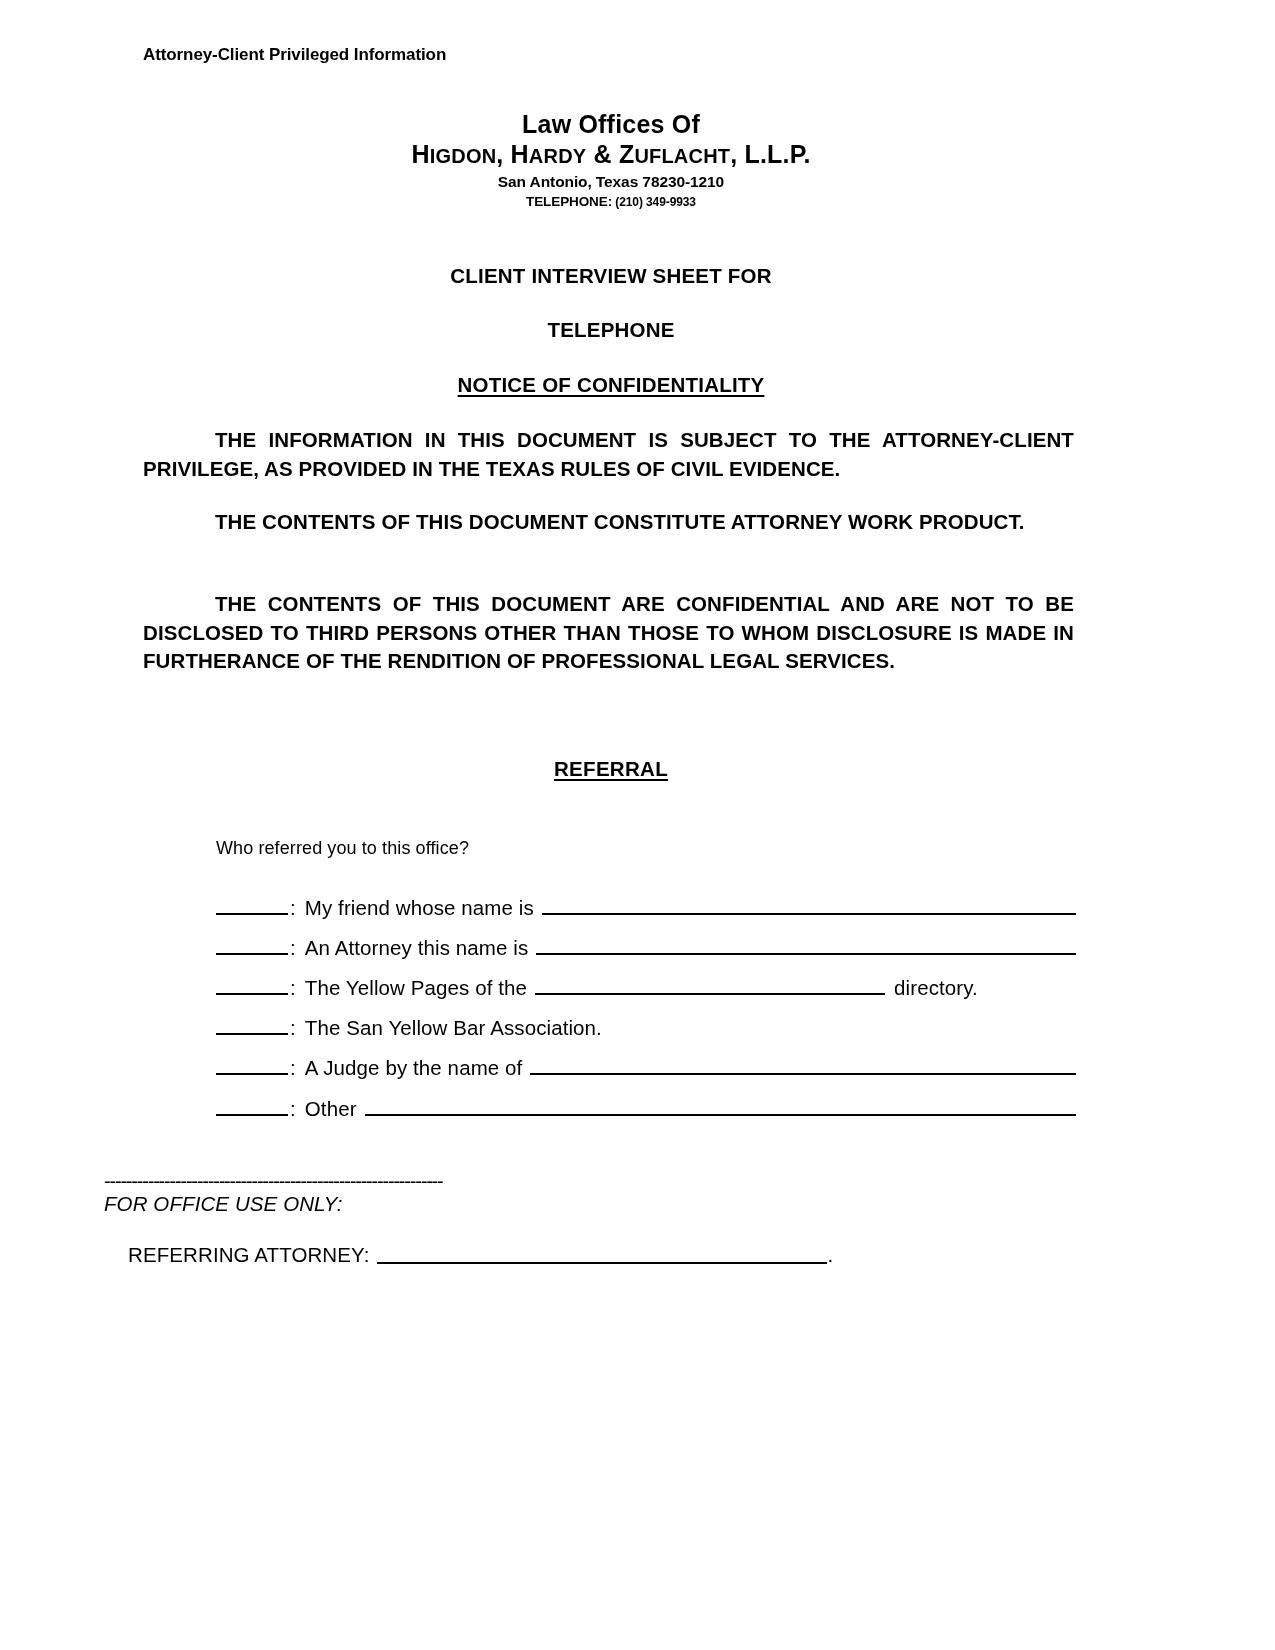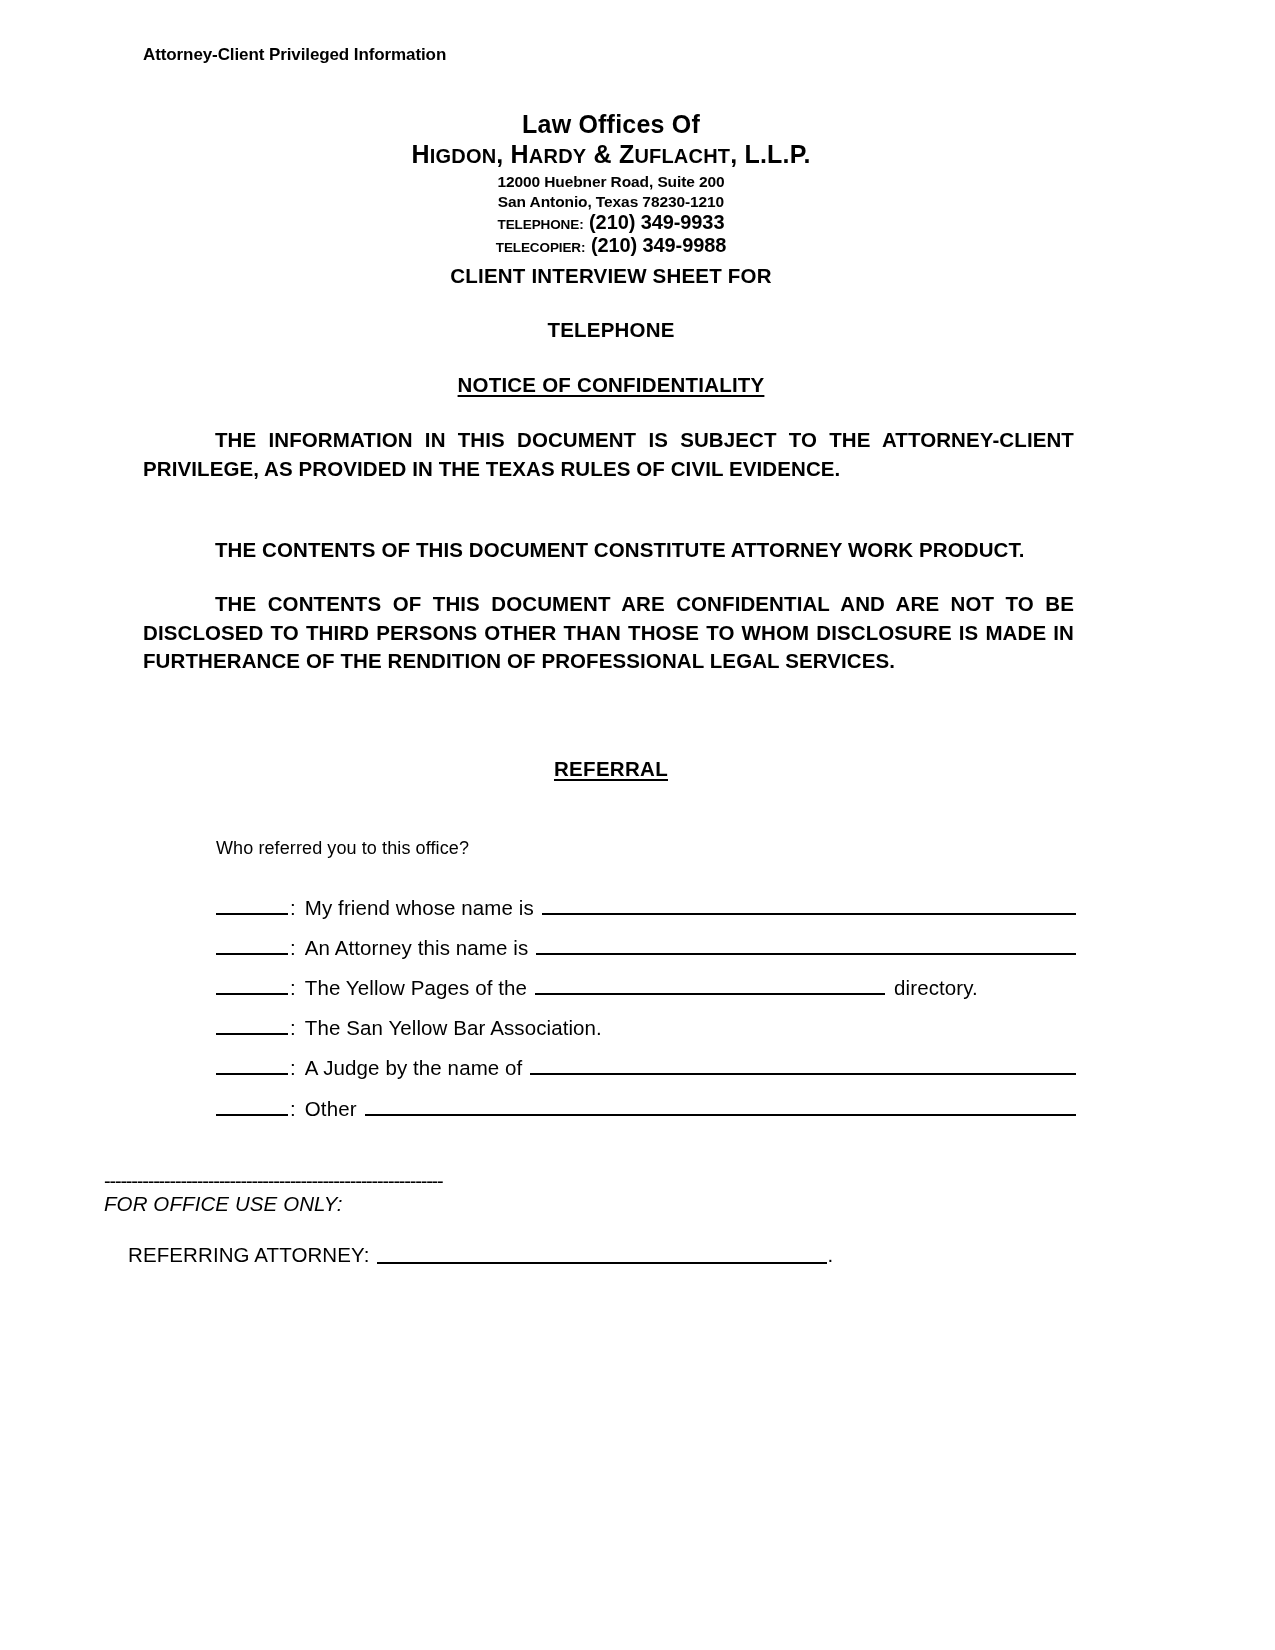--- a/index.html
+++ b/index.html
@@ -235,7 +235,6 @@
   <div class="letterhead">
     <div class="firm-line1">Law Offices Of</div>
     <div class="firm-line2"><span>H</span><span class="sc">IGDON</span><span>, </span><span>H</span><span class="sc">ARDY</span><span> &amp; </span><span>Z</span><span class="sc">UFLACHT</span><span>, L.L.P.</span></div>
-    <div class="addr">12000 Huebner Road, Suite 200</div>
     <div class="addr">San Antonio, Texas 78230-1210</div>
     <div class="addr-sc"><span>TELEPHONE:</span><span class="capw">&nbsp;</span><span class="capw">(210) 349-9933</span></div>
     <div class="addr-sc"><span>TELECOPIER:</span><span class="capw">&nbsp;</span><span class="capw">(210) 349-9988</span></div>

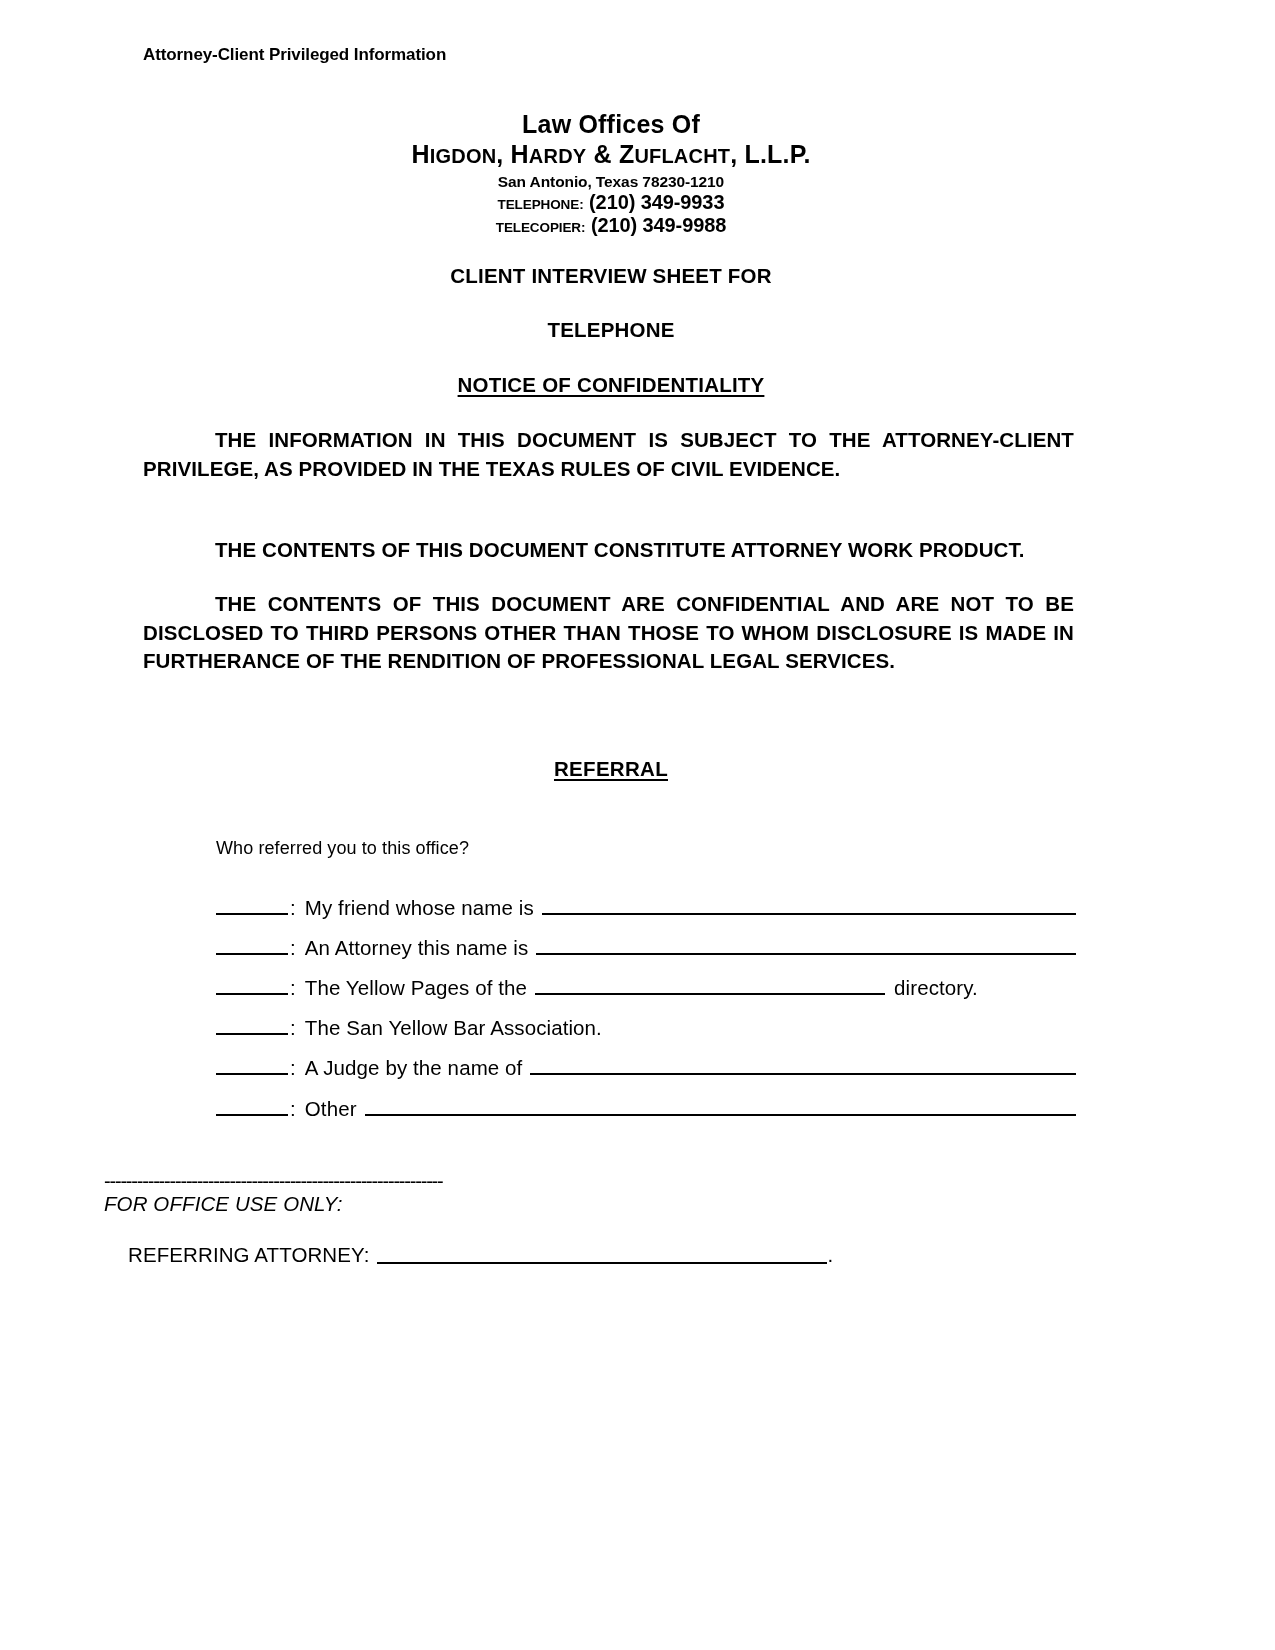--- a/index.html
+++ b/index.html
@@ -71,7 +71,7 @@
     line-height: 20px;
     letter-spacing: -0.1px;
   }
-  .addr-sc .capw { font-size: 20px; }
+  .addr-sc .capw { font-size: 12px; }
 
   
   .doc-title {

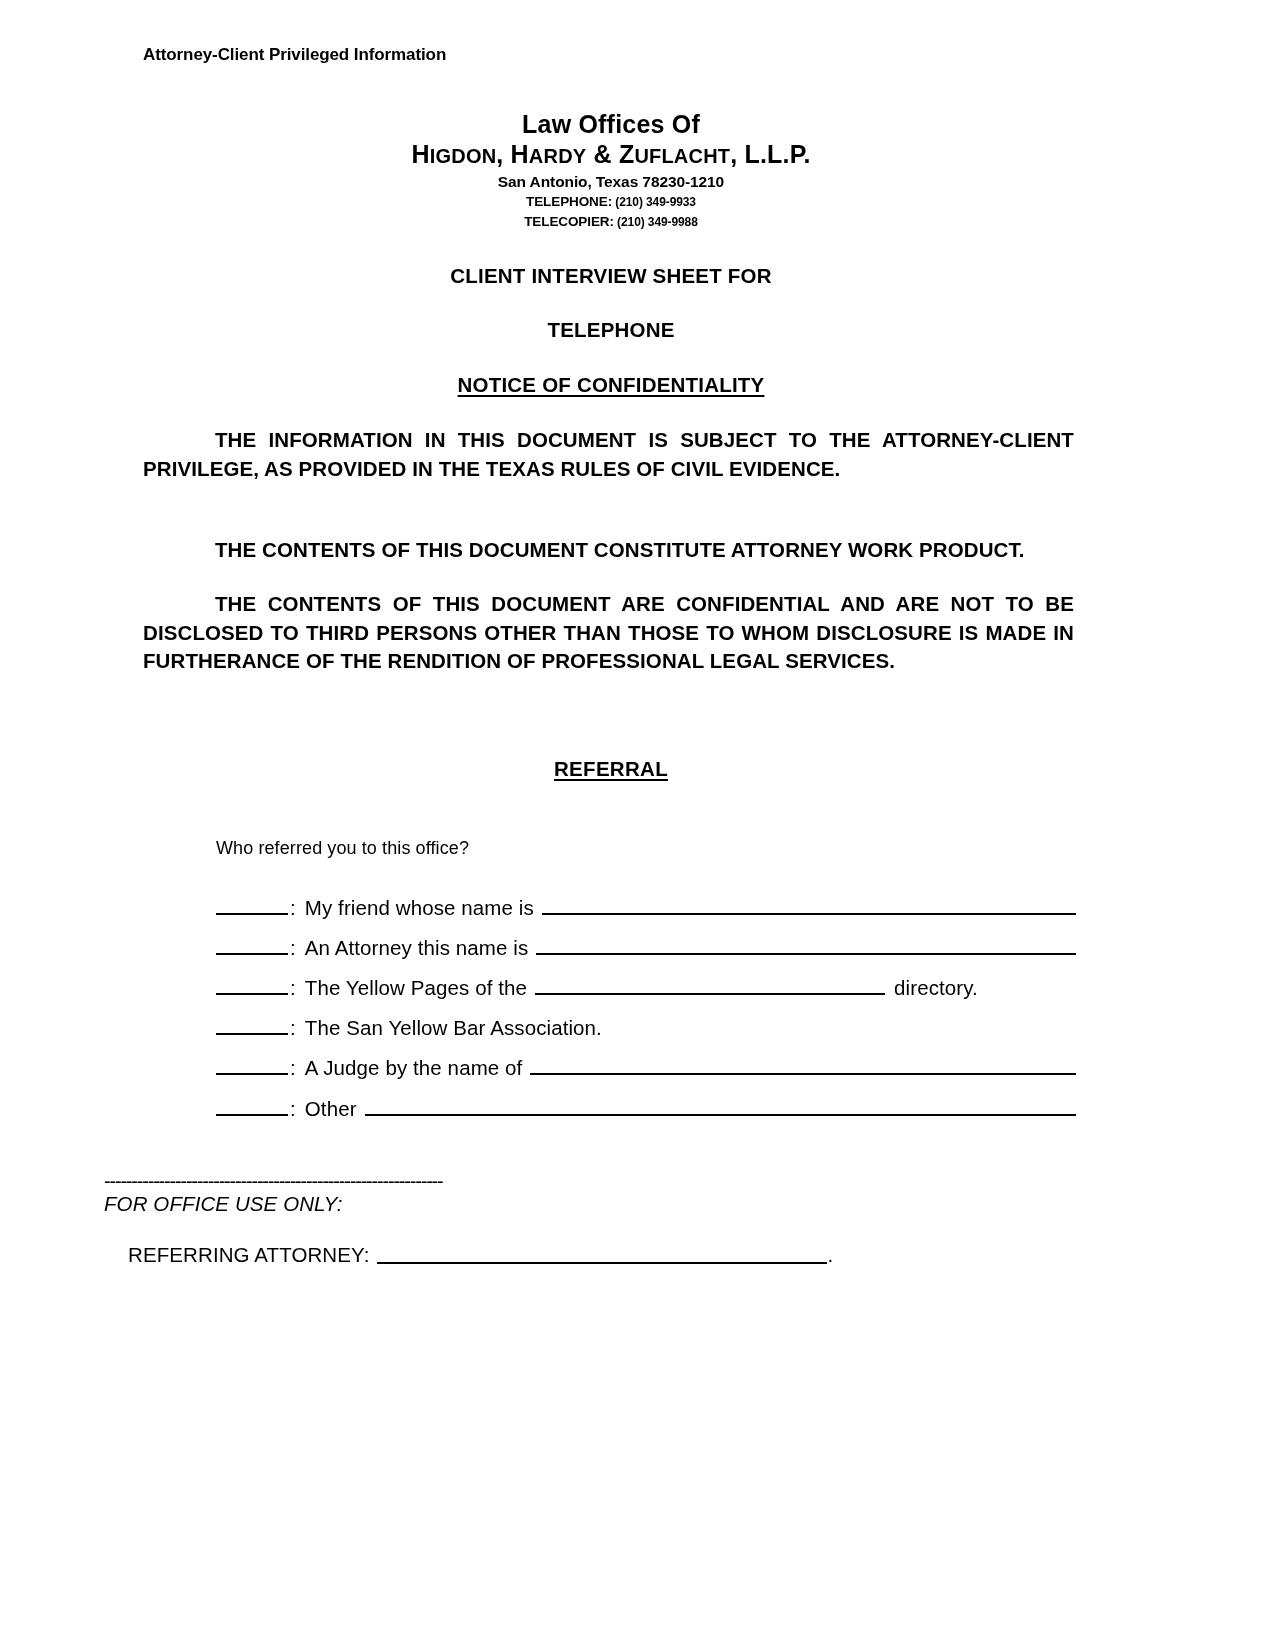--- a/index.html
+++ b/index.html
@@ -237,7 +237,6 @@
     <div class="firm-line2"><span>H</span><span class="sc">IGDON</span><span>, </span><span>H</span><span class="sc">ARDY</span><span> &amp; </span><span>Z</span><span class="sc">UFLACHT</span><span>, L.L.P.</span></div>
     <div class="addr">San Antonio, Texas 78230-1210</div>
     <div class="addr-sc"><span>TELEPHONE:</span><span class="capw">&nbsp;</span><span class="capw">(210) 349-9933</span></div>
-    <div class="addr-sc"><span>TELECOPIER:</span><span class="capw">&nbsp;</span><span class="capw">(210) 349-9988</span></div>
   </div>
 
   <div class="doc-title" id="title-main">CLIENT INTERVIEW SHEET FOR</div>

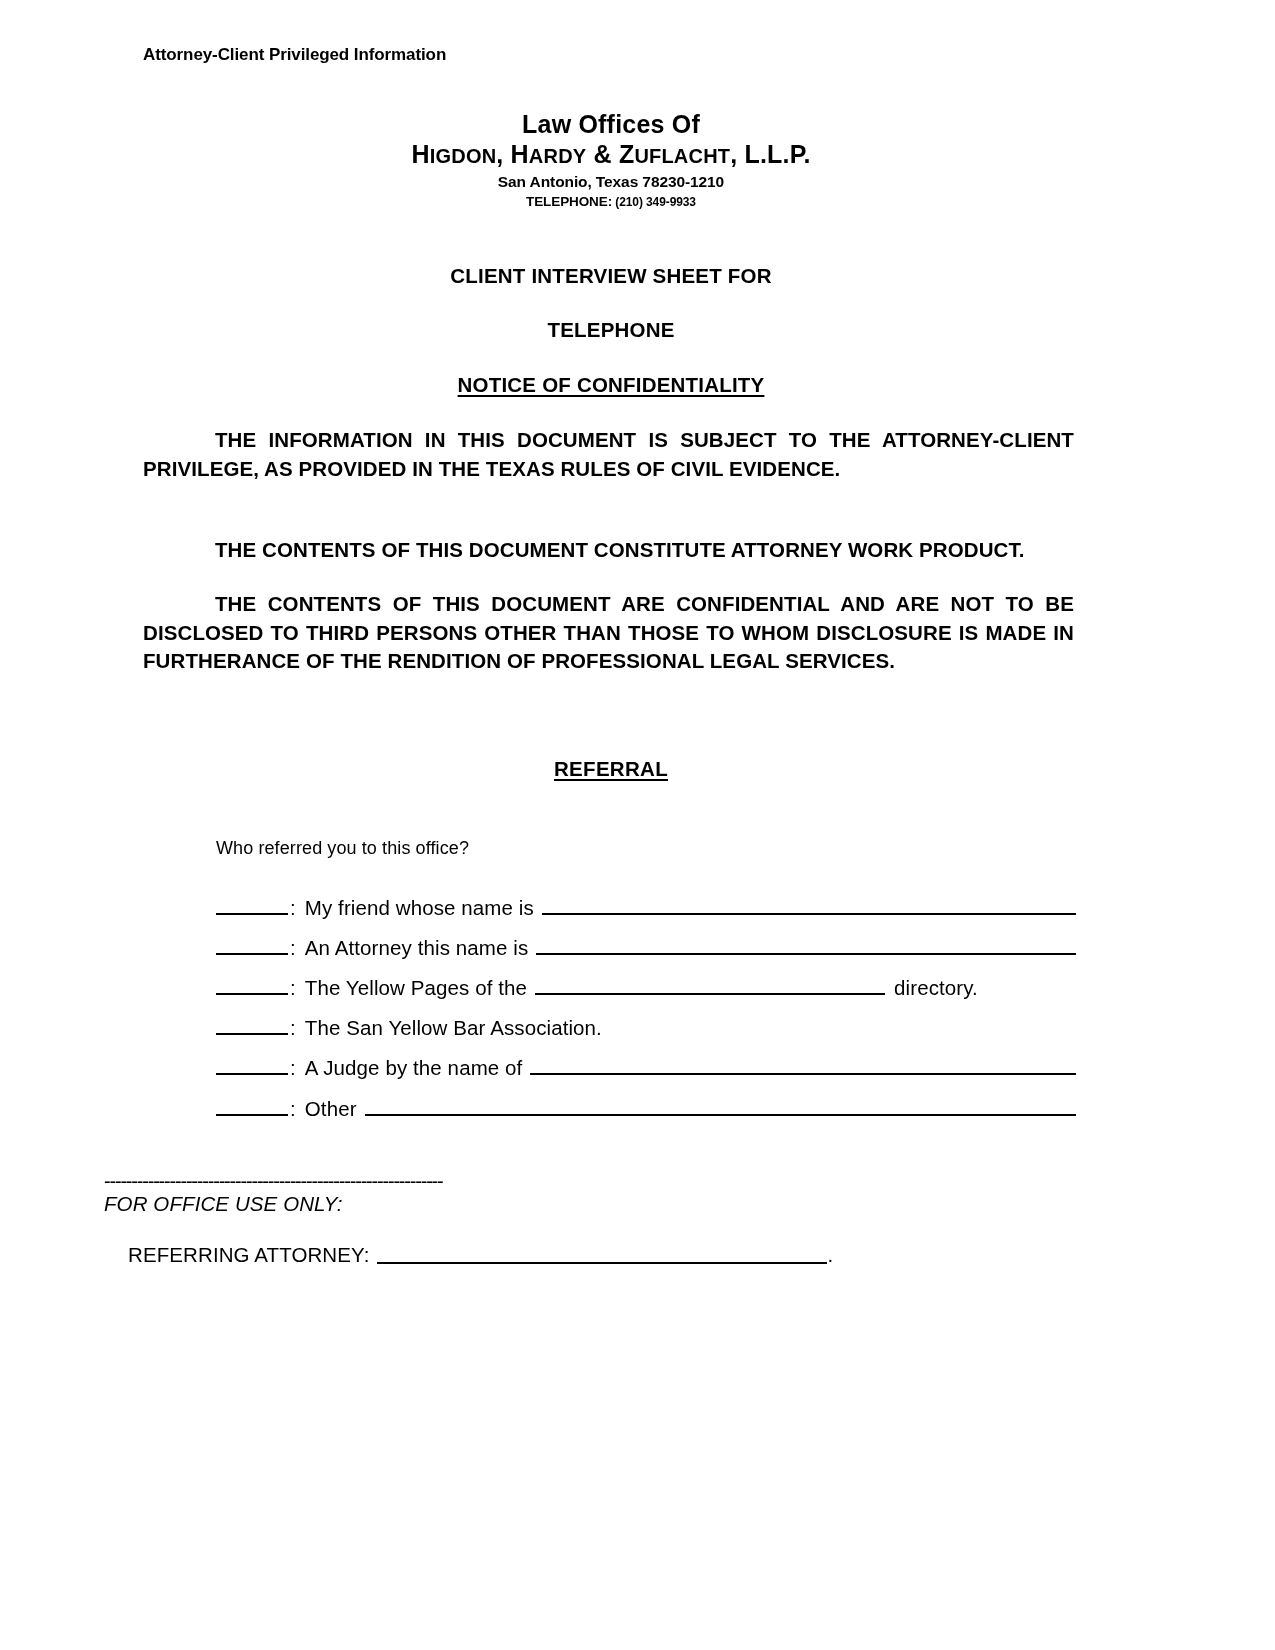--- a/index.html
+++ b/index.html
@@ -244,7 +244,7 @@
   <div class="doc-title" id="title-notice">NOTICE OF CONFIDENTIALITY</div>
 
   <div class="para" id="para-1" style="text-align-last: left;">THE INFORMATION IN THIS DOCUMENT IS SUBJECT TO THE ATTORNEY-CLIENT PRIVILEGE, AS PROVIDED IN THE TEXAS RULES OF CIVIL EVIDENCE.</div>
-  <div class="para" id="para-2" style="text-align-last: left; margin-top: 28px;">THE CONTENTS OF THIS DOCUMENT CONSTITUTE ATTORNEY WORK PRODUCT.</div>
+  <div class="para" id="para-2" style="text-align-last: left;">THE CONTENTS OF THIS DOCUMENT CONSTITUTE ATTORNEY WORK PRODUCT.</div>
   <div class="para" id="para-3" style="text-align-last: left;">THE CONTENTS OF THIS DOCUMENT ARE CONFIDENTIAL AND ARE NOT TO BE DISCLOSED TO THIRD PERSONS OTHER THAN THOSE TO WHOM DISCLOSURE IS MADE IN FURTHERANCE OF THE RENDITION OF PROFESSIONAL LEGAL SERVICES.</div>
 
   <div id="referral-heading">REFERRAL</div>

